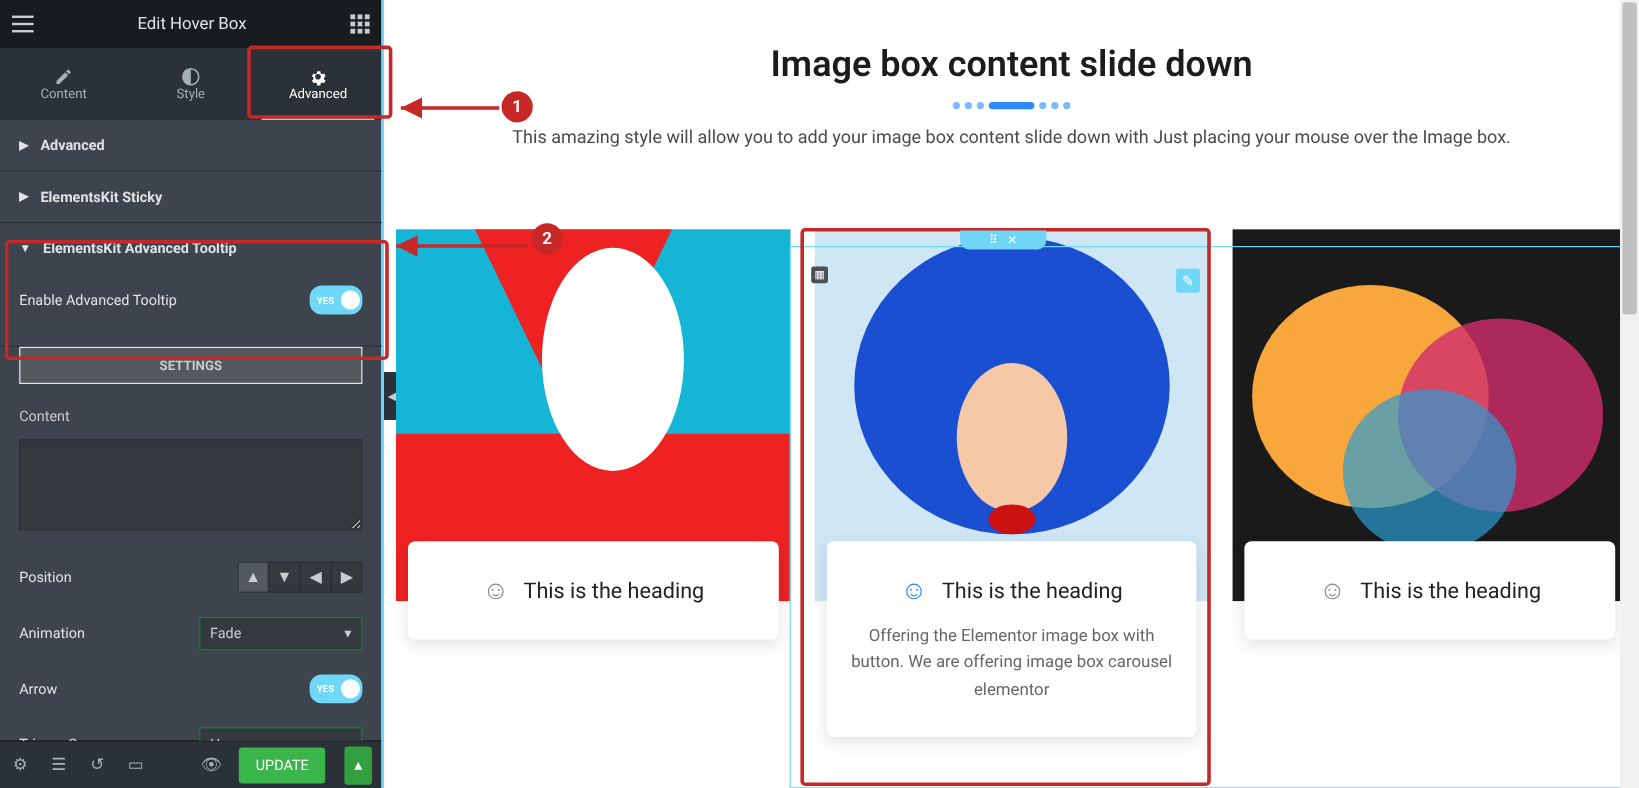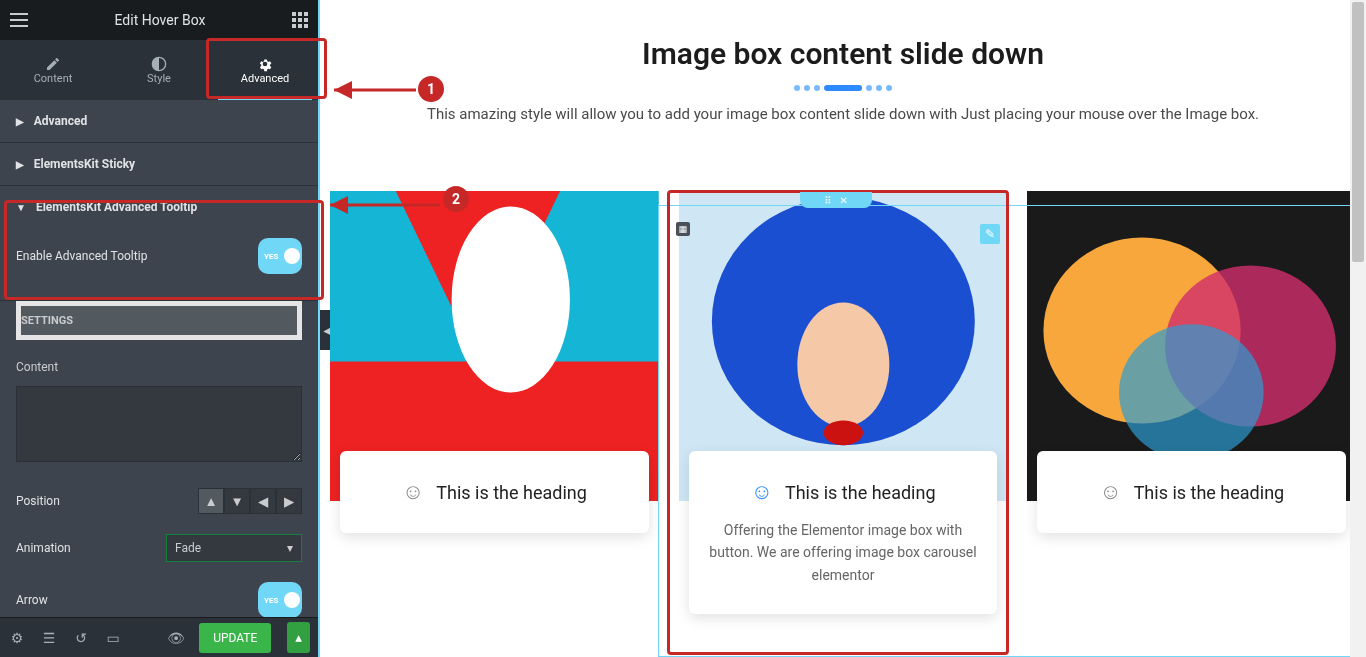--- a/index.html
+++ b/index.html
@@ -26,7 +26,7 @@
 .caret{margin-right:10px;font-size:10px}
 .acc-body{padding:0 16px 16px}
 .row{display:flex;align-items:center;justify-content:space-between;font-size:12px;padding:10px 0}
-.toggle{width:44px;height:36px;border-radius:10px;background:#71d7f7;position:relative;cursor:pointer;display:flex;align-items:center}
+.toggle{width:44px;height:24px;border-radius:10px;background:#71d7f7;position:relative;cursor:pointer;display:flex;align-items:center}
 .toggle .knob{width:16px;height:16px;border-radius:50%;background:#fff;position:absolute;right:2px}
 .toggle .yes{font-size:8px;color:#fff;position:absolute;left:6px;font-weight:bold}
 .subtabs{display:flex;margin:0 16px 14px}

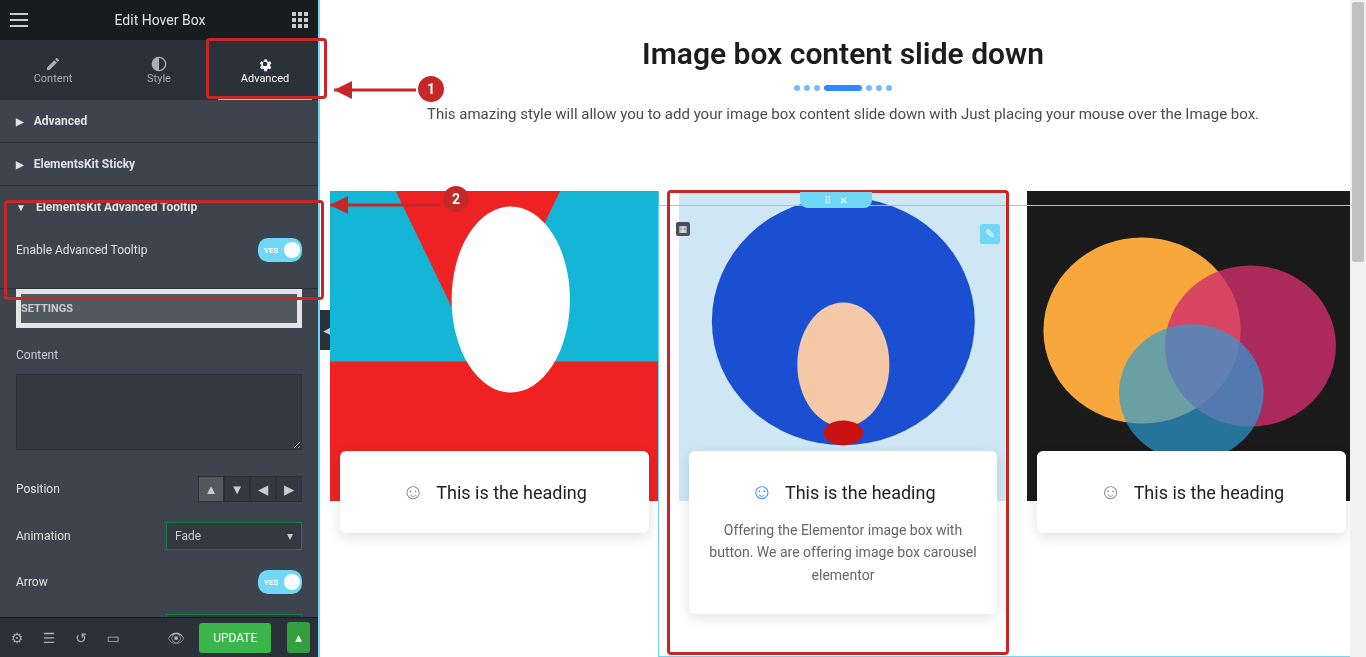--- a/index.html
+++ b/index.html
@@ -30,7 +30,7 @@
 .toggle .knob{width:16px;height:16px;border-radius:50%;background:#fff;position:absolute;right:2px}
 .toggle .yes{font-size:8px;color:#fff;position:absolute;left:6px;font-weight:bold}
 .subtabs{display:flex;margin:0 16px 14px}
-.subtab{flex:1;background:#33393f;color:#c9cbce;font-size:11px;font-weight:bold;text-align:left;padding:8px 0;cursor:pointer;border:5px solid #e5e5e5}
+.subtab{flex:1;background:#33393f;color:#c9cbce;font-size:11px;font-weight:bold;text-align:center;padding:8px 0;cursor:pointer;border:1px solid #e5e5e5}
 .subtab-active{background:#52595f}
 .field-label{font-size:12px;color:#c9cbce;padding:6px 16px}
 .textarea{margin:6px 16px 12px;height:76px;background:#33393f;border:1px solid #2b3138;resize:both;color:#fff;padding:6px;font-size:12px;width:calc(100% - 32px)}

